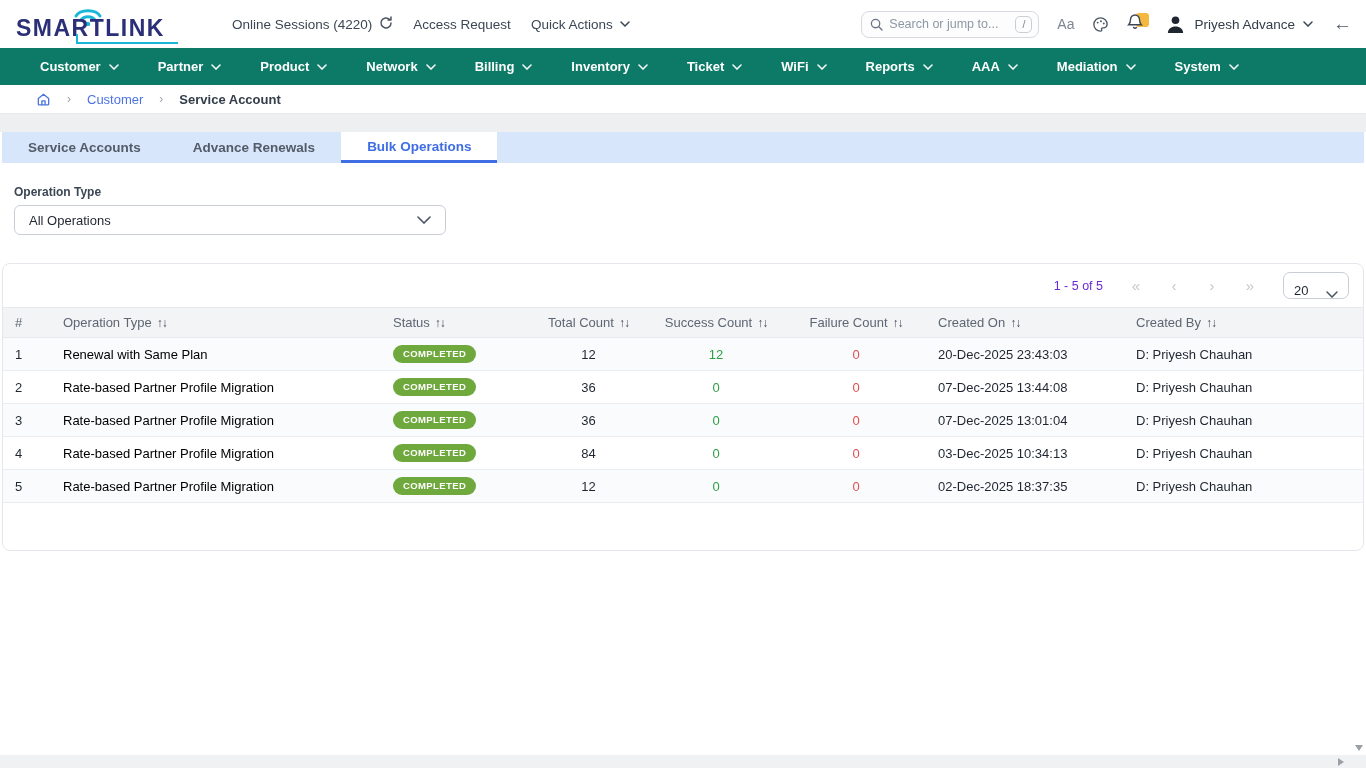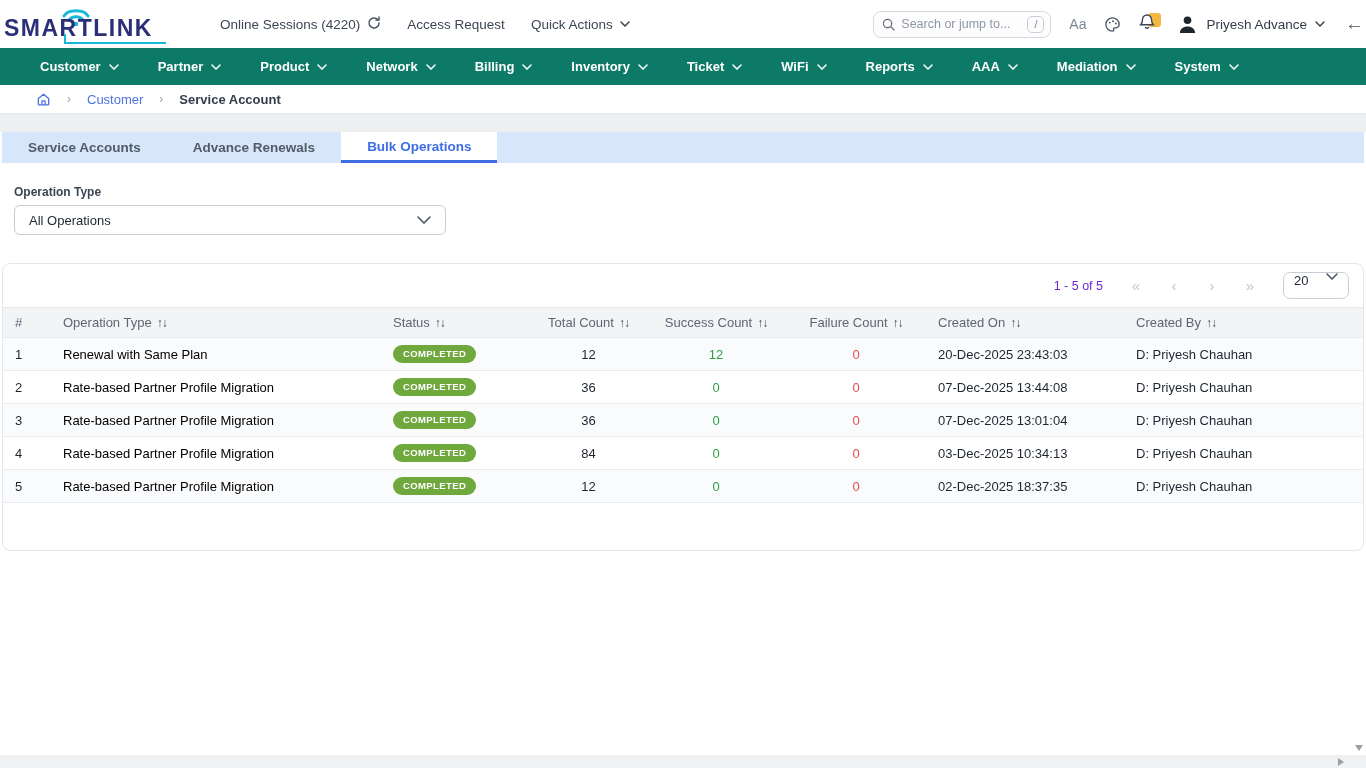--- a/index.html
+++ b/index.html
@@ -7,7 +7,7 @@
               font-family:"Liberation Sans", sans-serif; color:#1f2630; }
 
   
-  .topbar { height:48px; background:#fff; display:flex; align-items:center; padding:0 2px; }
+  .topbar { height:48px; background:#fff; display:flex; align-items:center; padding:0 14px; }
   .logo { position:relative; width:170px; height:40px; flex:none; }
   .logo-text { font-size:23px; font-weight:800; letter-spacing:1.5px; color:#2b2f77;
                position:absolute; left:2px; top:11px; }

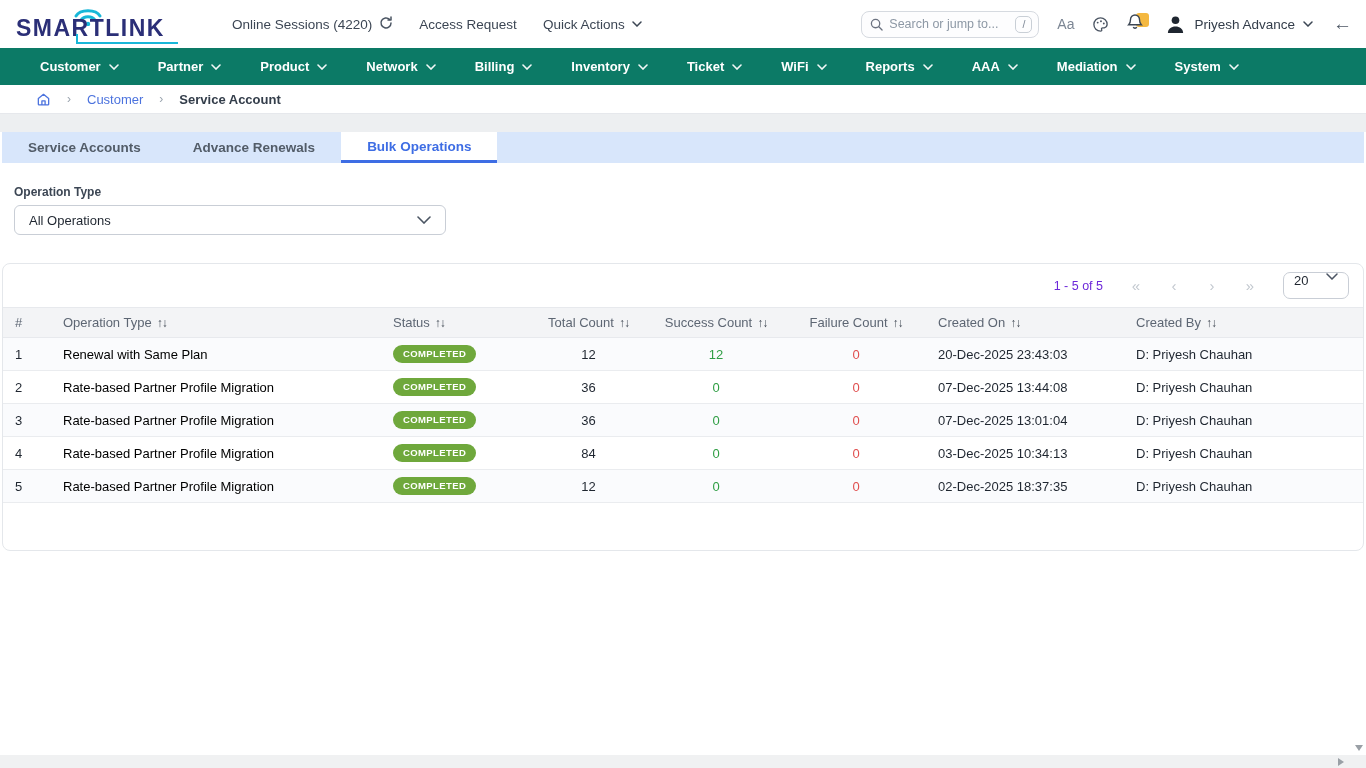--- a/index.html
+++ b/index.html
@@ -15,7 +15,7 @@
   .logo-line { position:absolute; left:62px; top:38px; width:102px; height:2px; background:#18b7d8; }
   .logo-tick { position:absolute; left:62px; top:30px; width:2px; height:8px; background:#18b7d8; }
 
-  .top-center { display:flex; align-items:center; gap:26px; margin-left:48px; font-size:13.5px; color:#3c4654; }
+  .top-center { display:flex; align-items:center; gap:20px; margin-left:48px; font-size:13.5px; color:#3c4654; }
   .top-item { display:flex; align-items:center; gap:7px; cursor:pointer; }
   .refresh-ic { color:#4b5563; }
 

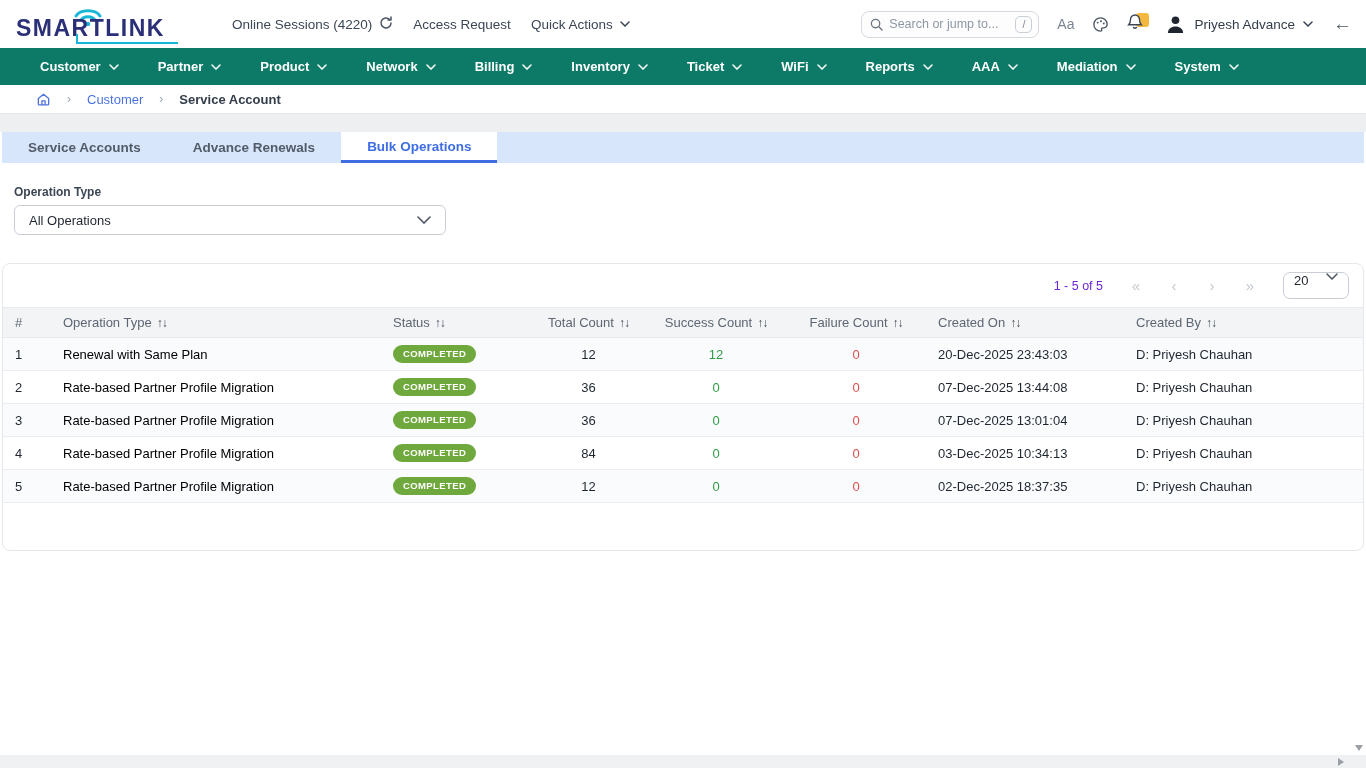--- a/index.html
+++ b/index.html
@@ -68,7 +68,7 @@
   .range-label { font-size:12.5px; color:#6d28d9; margin-right:14px; }
   .pg-btn { width:38px; text-align:center; color:#c2c8cf; font-size:15px; cursor:default; user-select:none; }
   .size-select { width:66px; height:27px; border:1px solid #c9ced6; border-radius:7px; display:flex;
-                 align-items:flex-start; justify-content:space-between; padding:0 10px; margin-left:14px; cursor:pointer; }
+                 align-items:flex-end; justify-content:space-between; padding:0 10px; margin-left:14px; cursor:pointer; }
   .size-value { font-size:13px; color:#1f2630; }
 
   table { width:100%; border-collapse:collapse; table-layout:fixed; }

